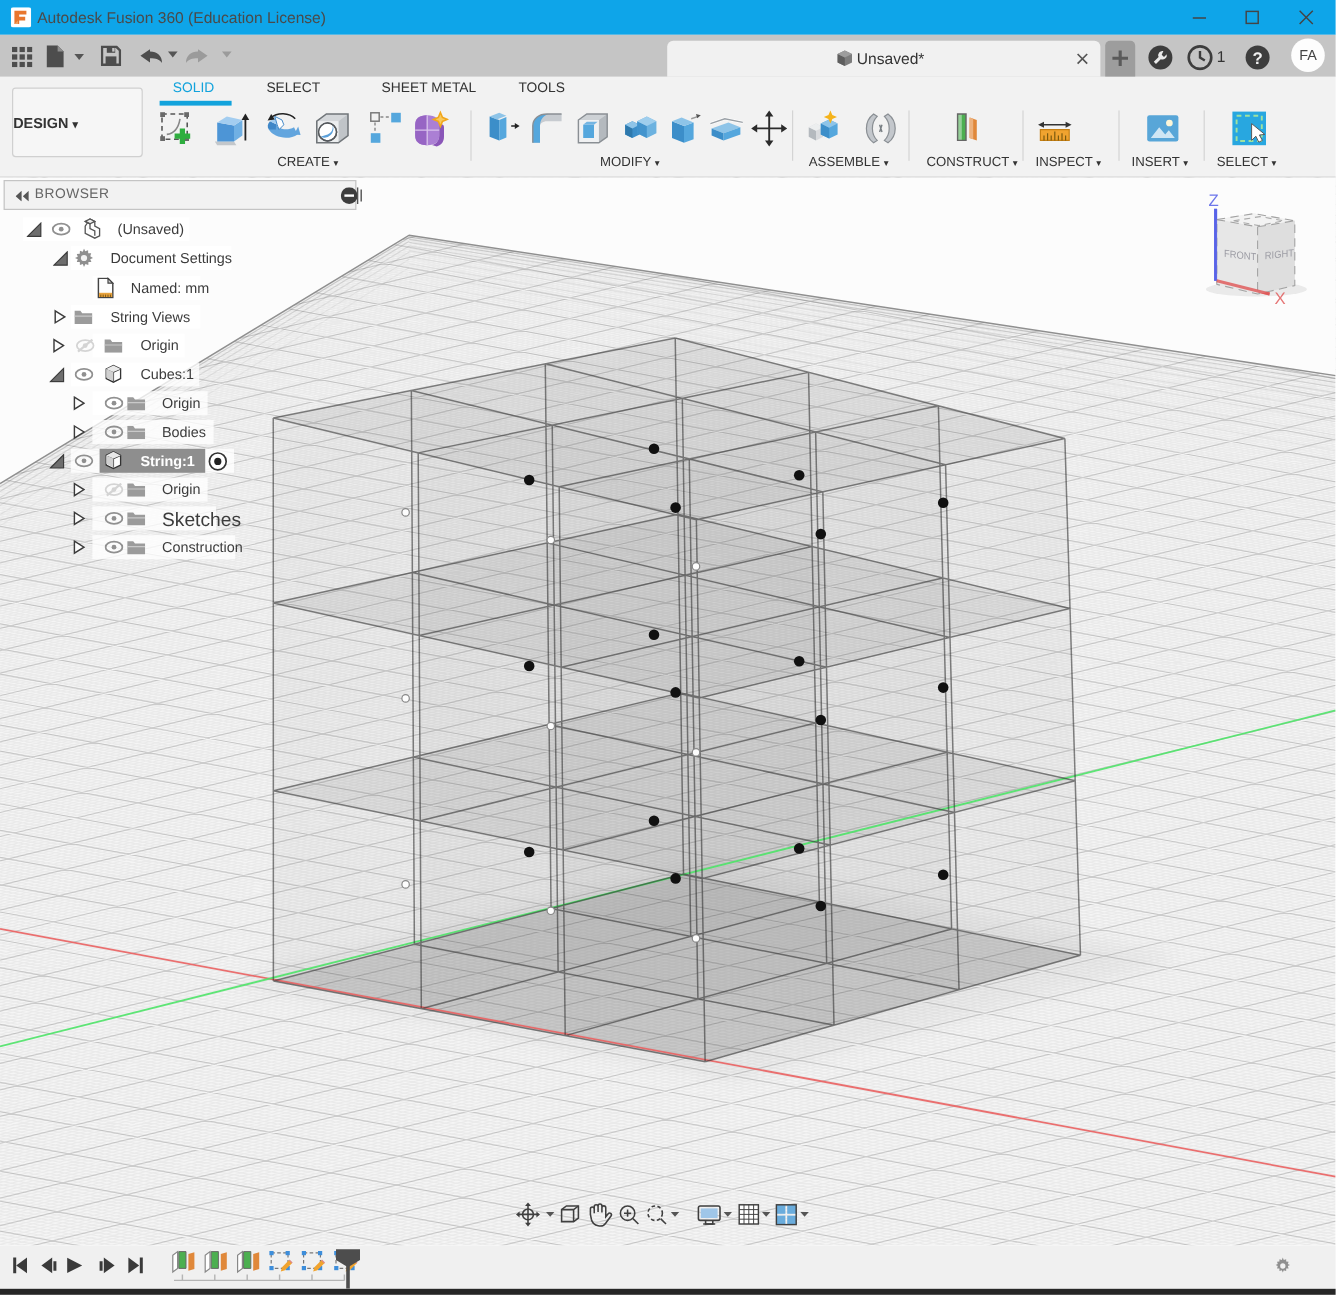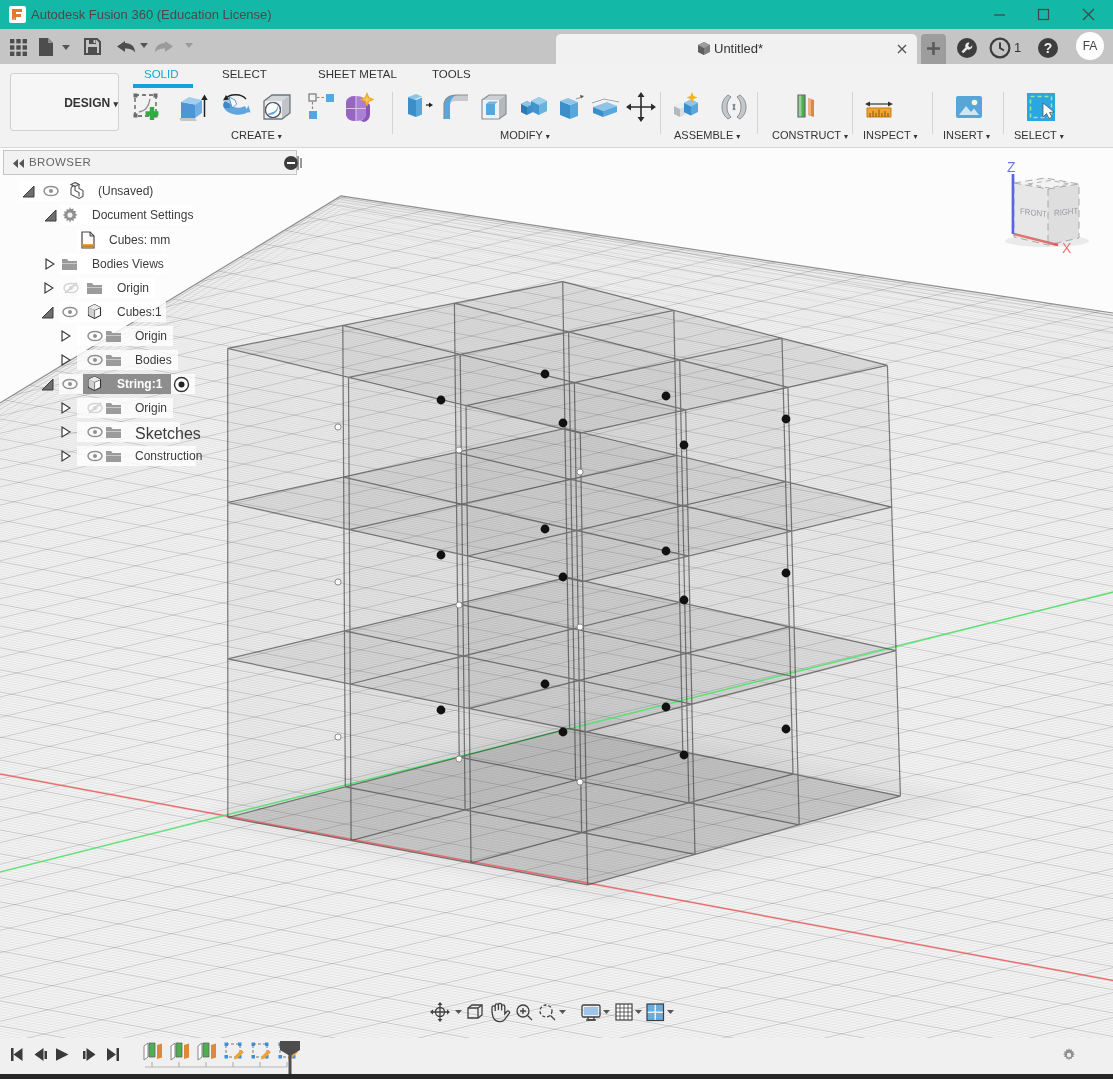--- a/index.html
+++ b/index.html
@@ -2,7 +2,7 @@
 <html><head><meta charset="utf-8"><style>
 *{margin:0;padding:0;box-sizing:border-box}
 html,body{width:1113px;height:1079px;overflow:hidden;font-family:"Liberation Sans",sans-serif;background:#fff}
-#titlebar{position:absolute;left:0;top:0;width:1113px;height:29px;background:#14b8a6}
+#titlebar{position:absolute;left:0;top:0;width:1113px;height:29px;background:#0ea5e9}
 #titlebar .t{position:absolute;left:31px;top:7px;font-size:13px;color:#4a4a4a}
 #winbtns{position:absolute;right:0;top:0;height:29px}
 #tabband{position:absolute;left:0;top:29px;width:1113px;height:35px;background:#c5c5c5}

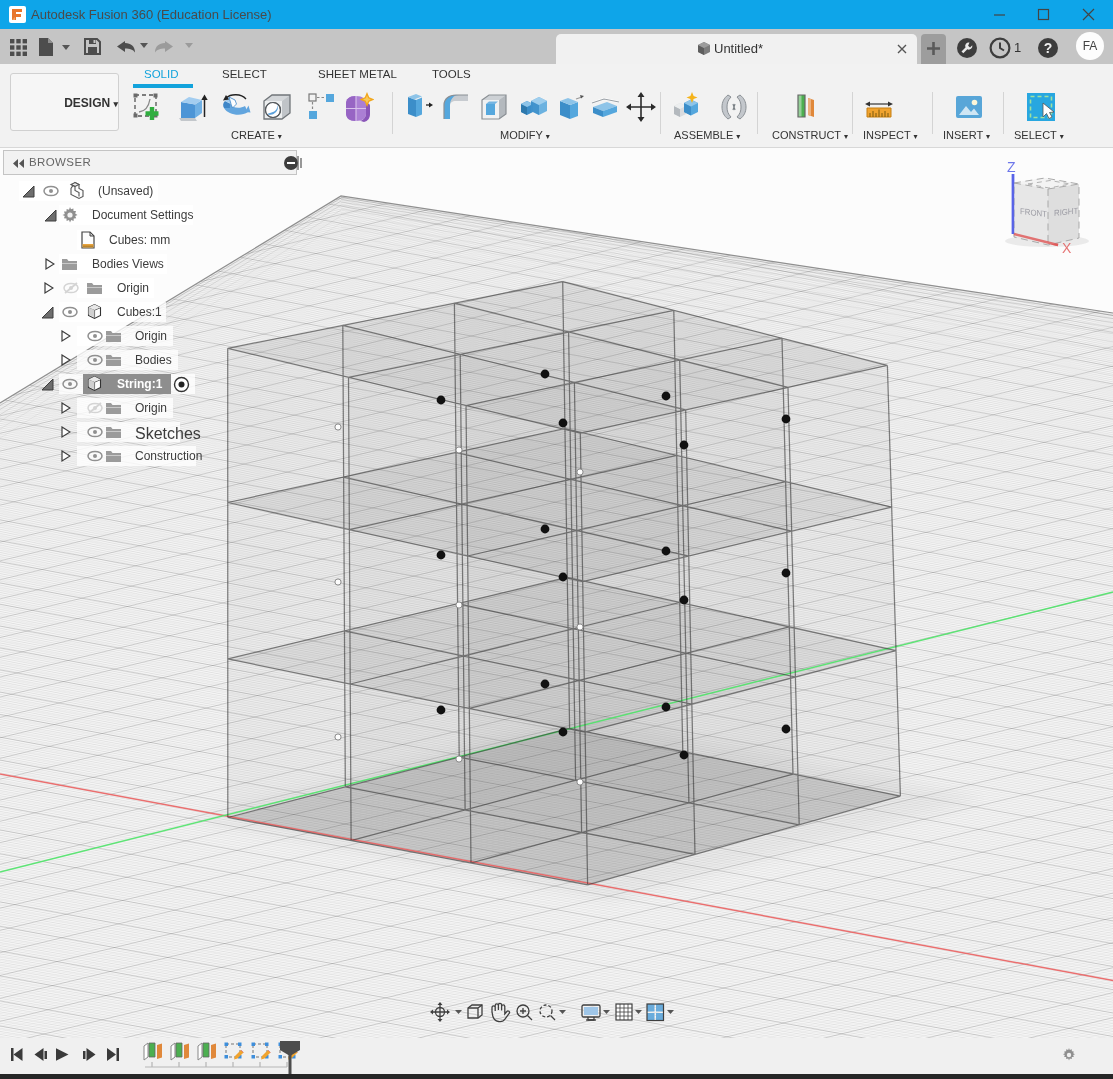--- a/index.html
+++ b/index.html
@@ -83,7 +83,7 @@
         <path d="M2 4l6 3v7l-6-3z" fill="#5e5e5e"></path>
         <path d="M2 4l6-3 6 3-6 3z" fill="#9d9d9d"></path>
       </svg>
-   <span class="abs" style="left:158px;top:7px">Untitled*</span>
+   <span class="abs" style="left:158px;top:7px">Unsaved*</span>
    <svg class="abs" style="left:340px;top:9px" width="12" height="12" viewBox="0 0 12 12">
         <path d="M2 2l8 8M10 2l-8 8" stroke="#555" stroke-width="1.4"></path>
       </svg>

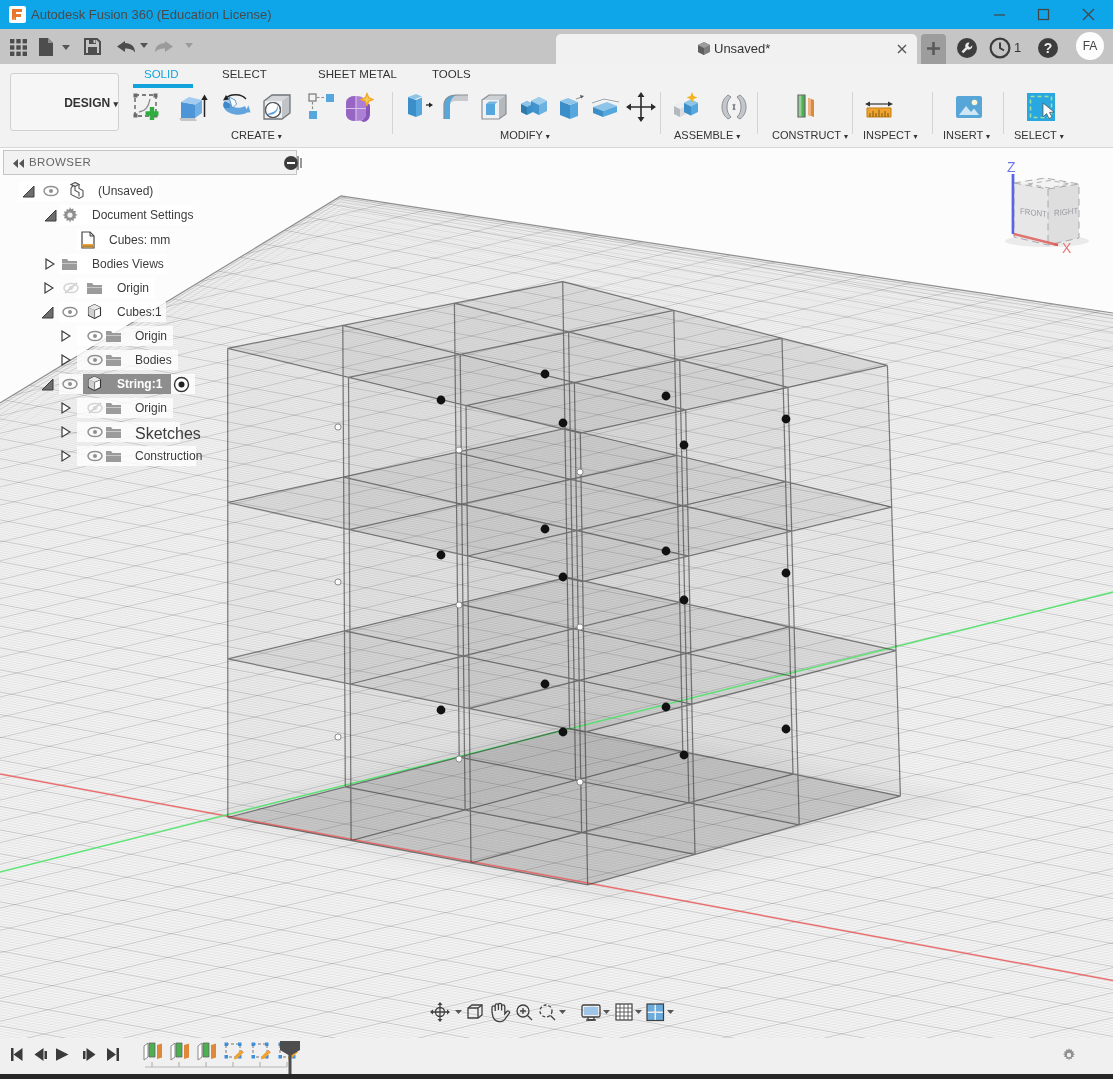--- a/index.html
+++ b/index.html
@@ -11,7 +11,7 @@
 #tab2{left:556px;width:361px;background:#f1f1f1;color:#333}
 #plusbtn{position:absolute;left:921px;top:5px;width:25px;height:30px;background:#9d9d9d;border-radius:4px 4px 0 0}
 #ribbon{position:absolute;left:0;top:64px;width:1113px;height:84px;background:#f2f2f2;border-bottom:1px solid #d8d8d8}
-#designbtn{position:absolute;left:10px;top:9px;width:109px;height:58px;background:#f6f6f6;border:1px solid #d0d0d0;border-radius:3px;text-align:right;line-height:58px;font-size:12px;font-weight:bold;color:#333}
+#designbtn{position:absolute;left:10px;top:9px;width:109px;height:58px;background:#f6f6f6;border:1px solid #d0d0d0;border-radius:3px;text-align:left;line-height:58px;font-size:12px;font-weight:bold;color:#333}
 .rtab{position:absolute;top:4px;font-size:11.5px;color:#333}
 .ricon{position:absolute;top:27px;width:32px;height:32px}
 .rlabel{position:absolute;top:65px;font-size:11px;color:#333;white-space:nowrap}

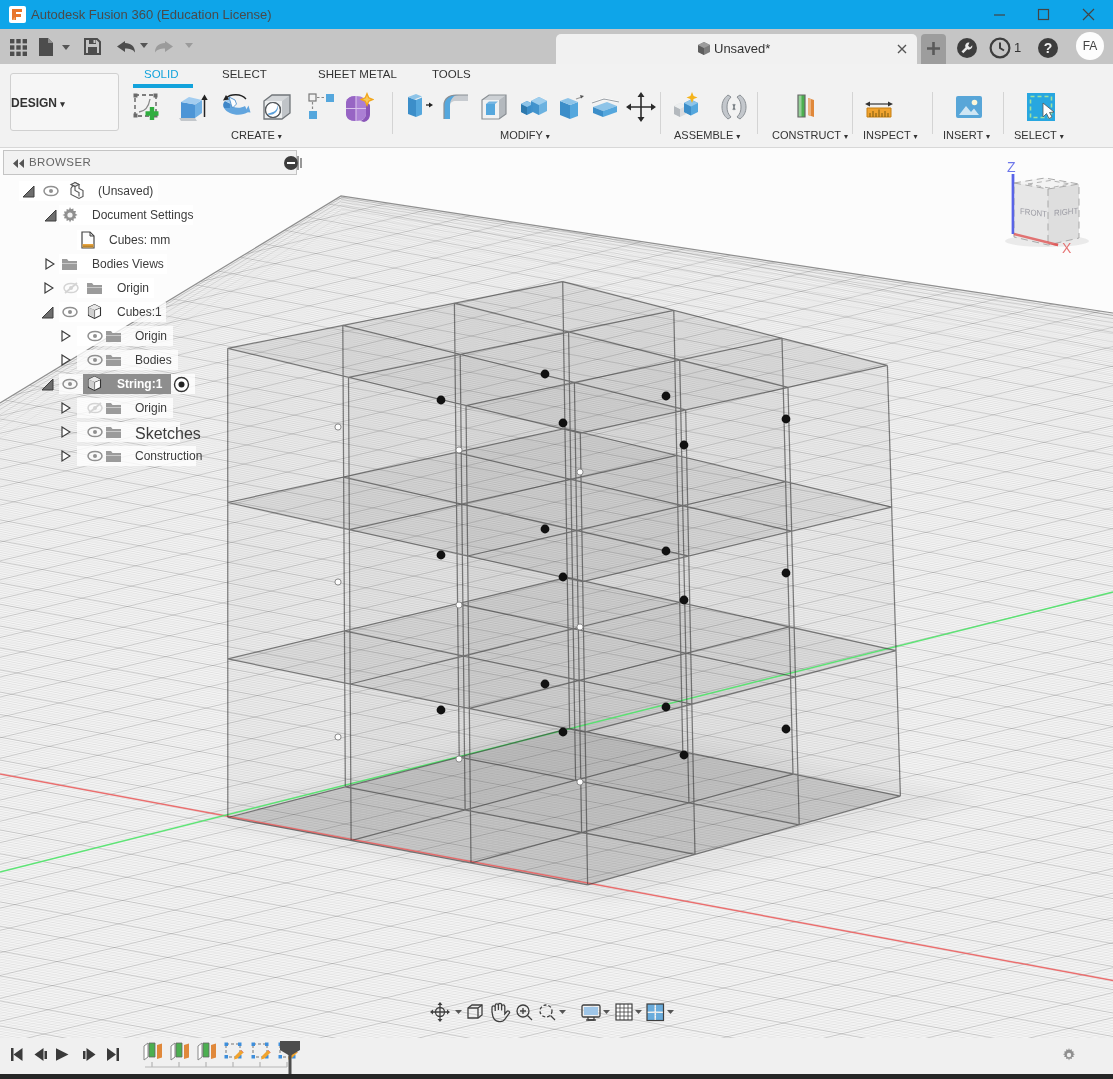--- a/index.html
+++ b/index.html
@@ -410,7 +410,7 @@
           <rect x="2.5" y="13" width="11" height="3.5" fill="#e8a33d"></rect>
           <path d="M4 14.5v2M6 14.5v2M8 14.5v2M10 14.5v2M12 14.5v2" stroke="#7a5510" stroke-width="0.8"></path>
         </svg>
-        <div class="abs" style="left:32px;top:3px;font-size:12px;color:#3c3c3c;white-space:nowrap">Cubes: mm</div>
+        <div class="abs" style="left:32px;top:3px;font-size:12px;color:#3c3c3c;white-space:nowrap">Named: mm</div>
       </div>
  <div class="trow" style="left:56px;top:104px;width:108px">
         <svg class="abs" style="left:-15px;top:3px" width="11" height="14" viewBox="0 0 11 14">

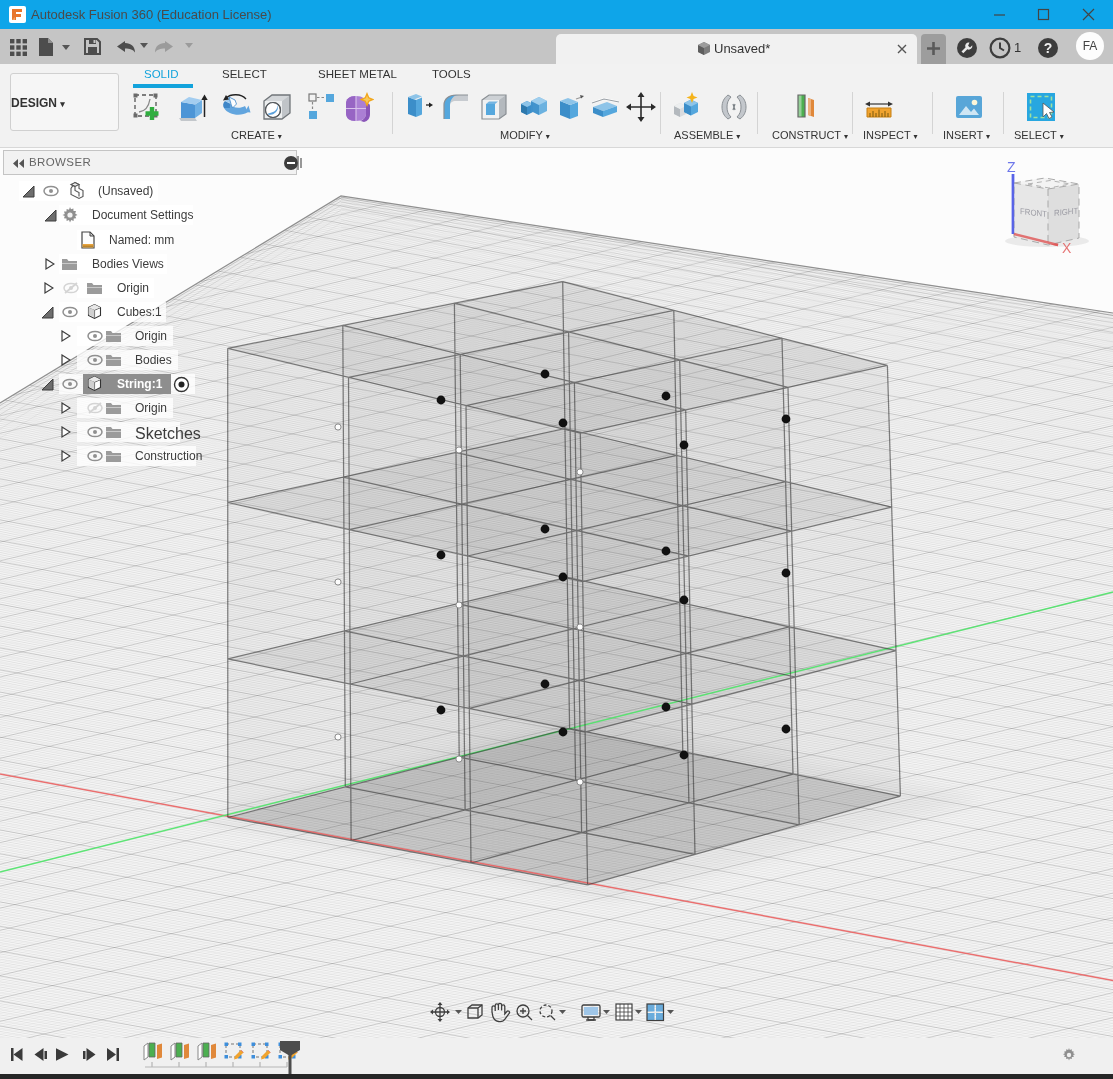--- a/index.html
+++ b/index.html
@@ -420,7 +420,7 @@
           <path d="M0 2h5l1.5 2H15v9H0z" fill="#9b9b9b"></path>
           <path d="M0 6h15v1H0z" fill="#c9c9c9"></path>
         </svg>
-        <div class="abs" style="left:33px;top:3px;font-size:12px;color:#3c3c3c;white-space:nowrap">Bodies Views</div>
+        <div class="abs" style="left:33px;top:3px;font-size:12px;color:#3c3c3c;white-space:nowrap">String Views</div>
       </div>
  <div class="trow" style="left:74px;top:128px;width:77px">
         <svg class="abs" style="left:-34px;top:3px" width="11" height="14" viewBox="0 0 11 14">

